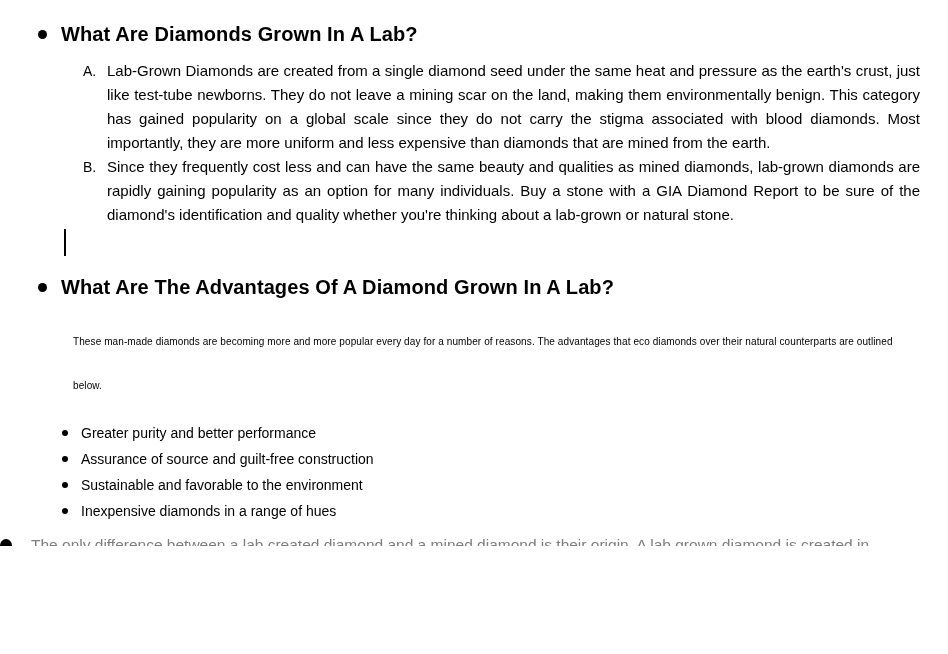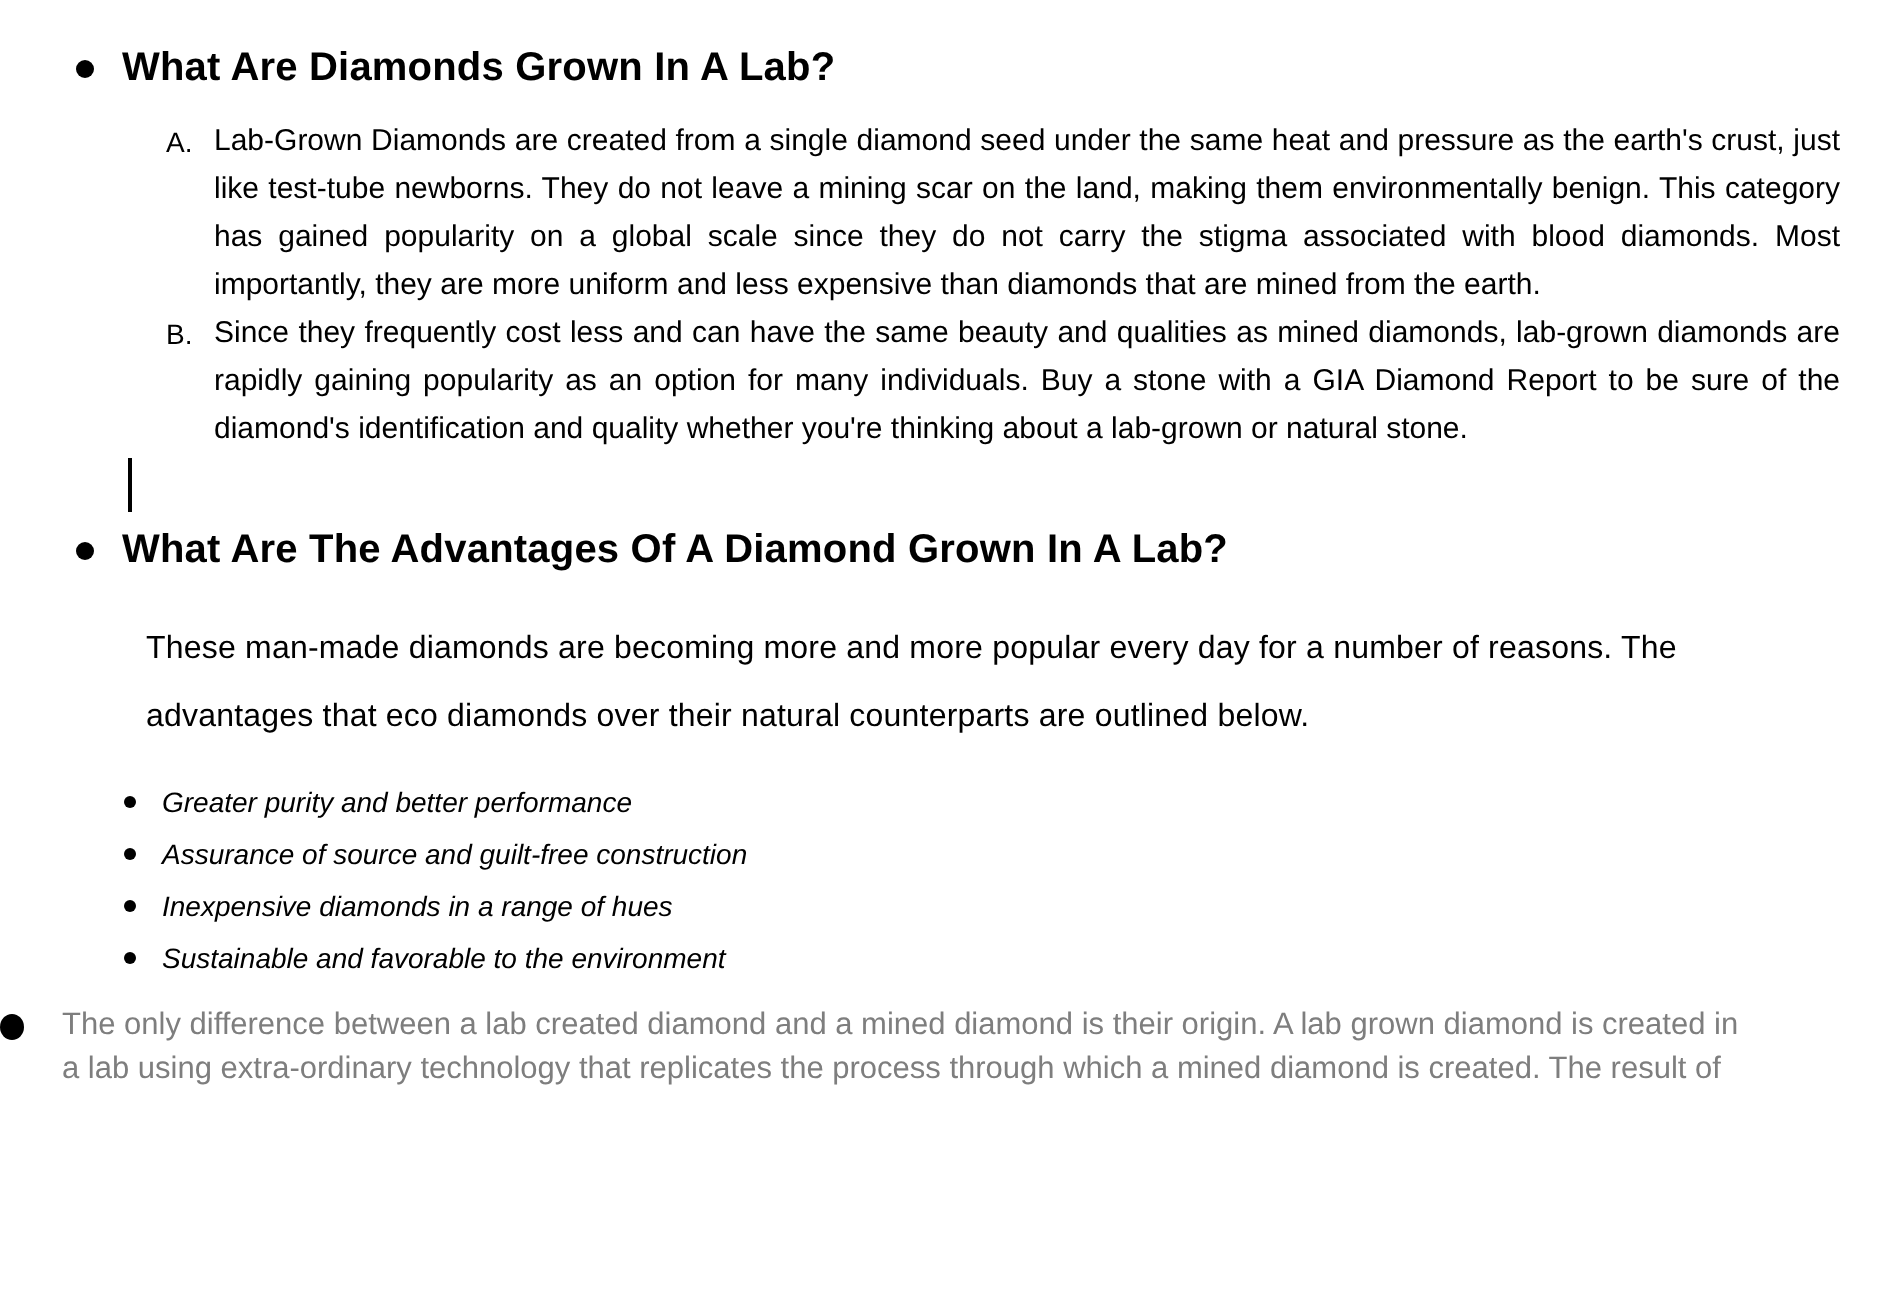--- a/index.html
+++ b/index.html
@@ -34,7 +34,7 @@
     line-height: 1.2;
   }
   .heading-1 { margin-top: 22px; }
-  .heading-2 { margin-top: 0px; }
+  .heading-2 { margin-top: 12px; }
   
   .lettered-list {
     margin-top: 13px;

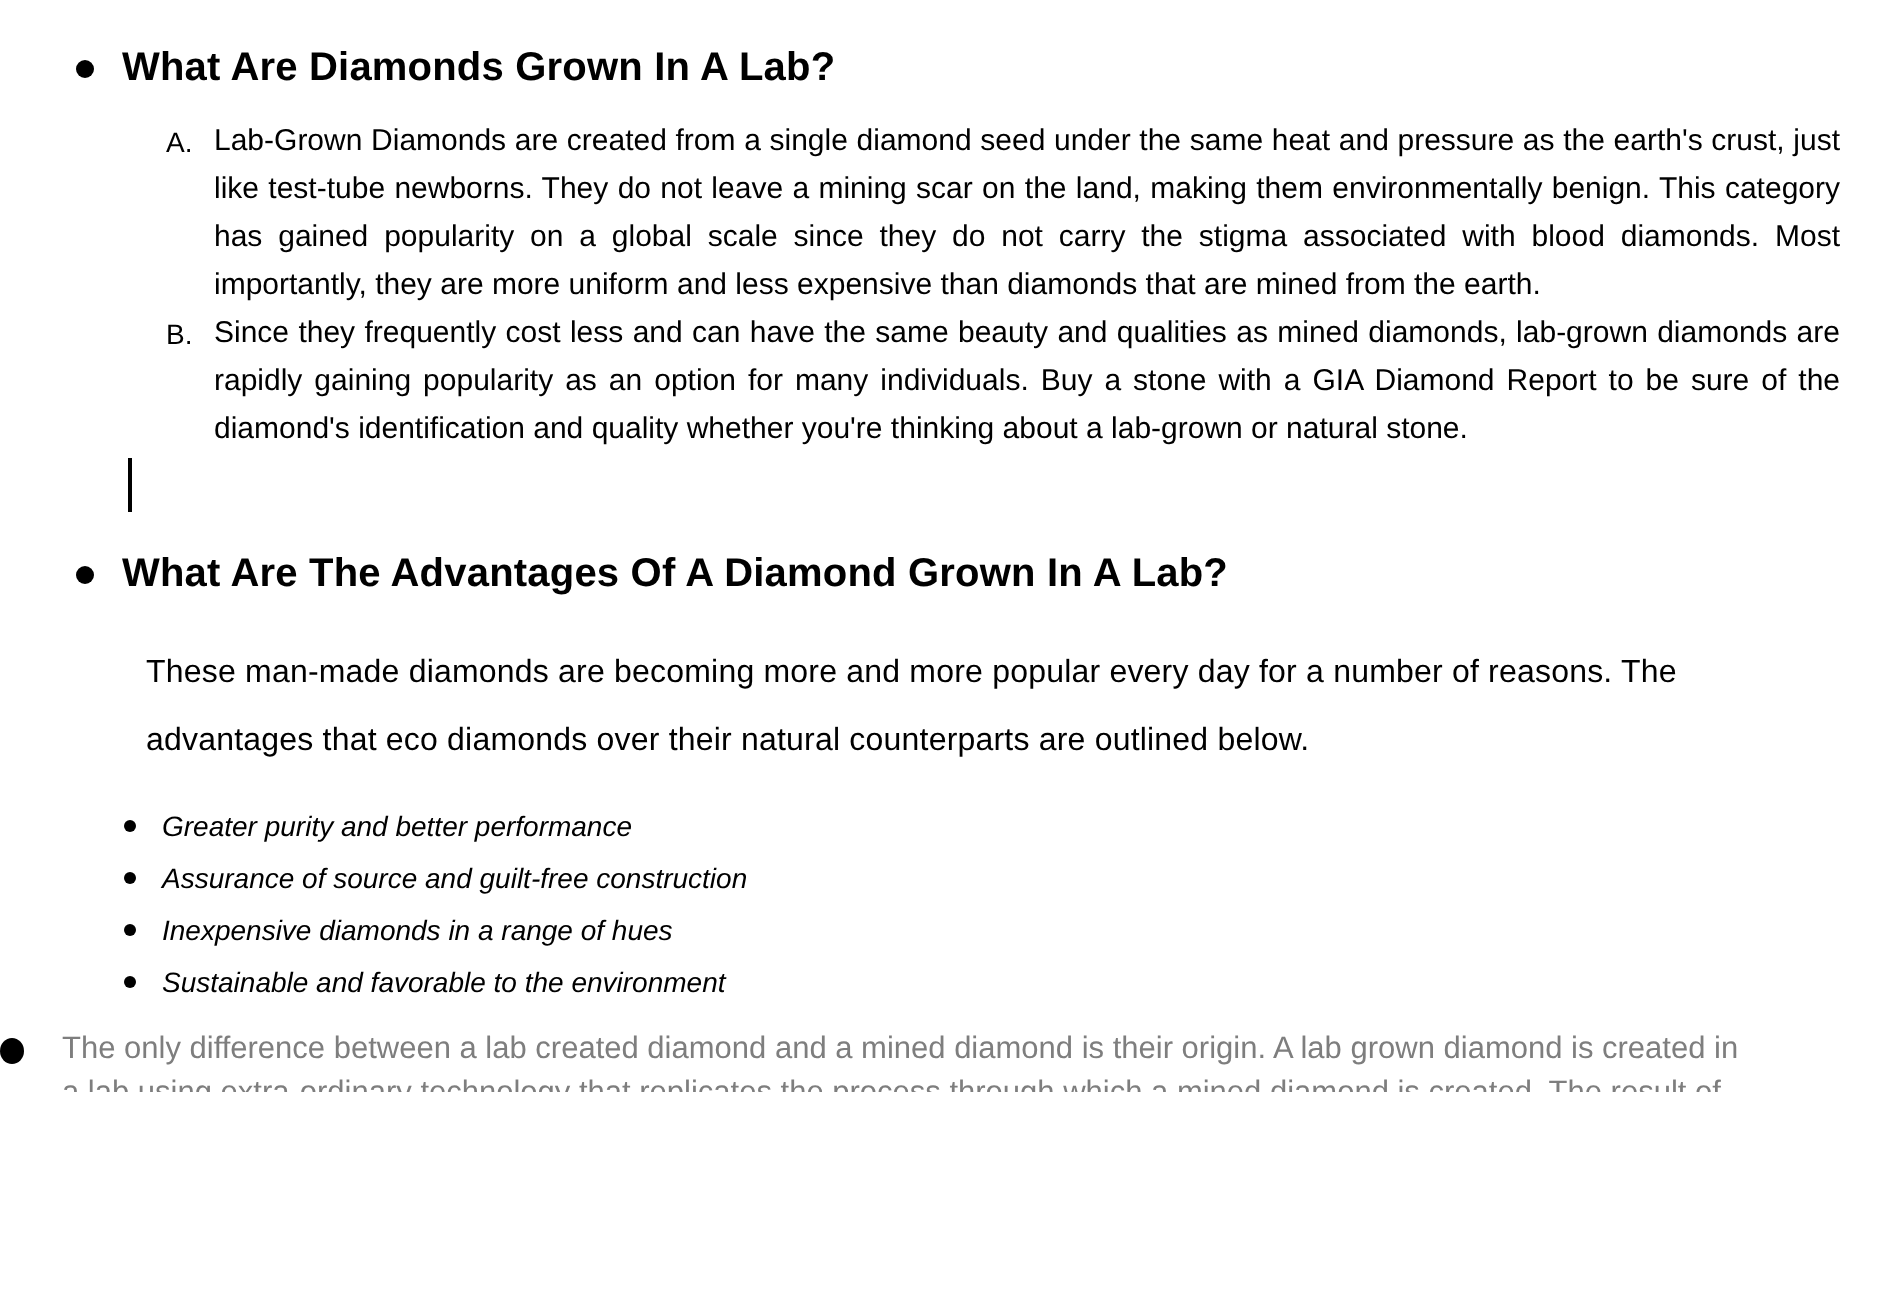--- a/index.html
+++ b/index.html
@@ -74,8 +74,8 @@
     margin-top: 21px;
     margin-left: 73px;
     width: 838px;
-    font-size: 16px;
-    line-height: 34px;
+    font-size: 10px;
+    line-height: 44px;
     letter-spacing: 0.1px;
   }
   

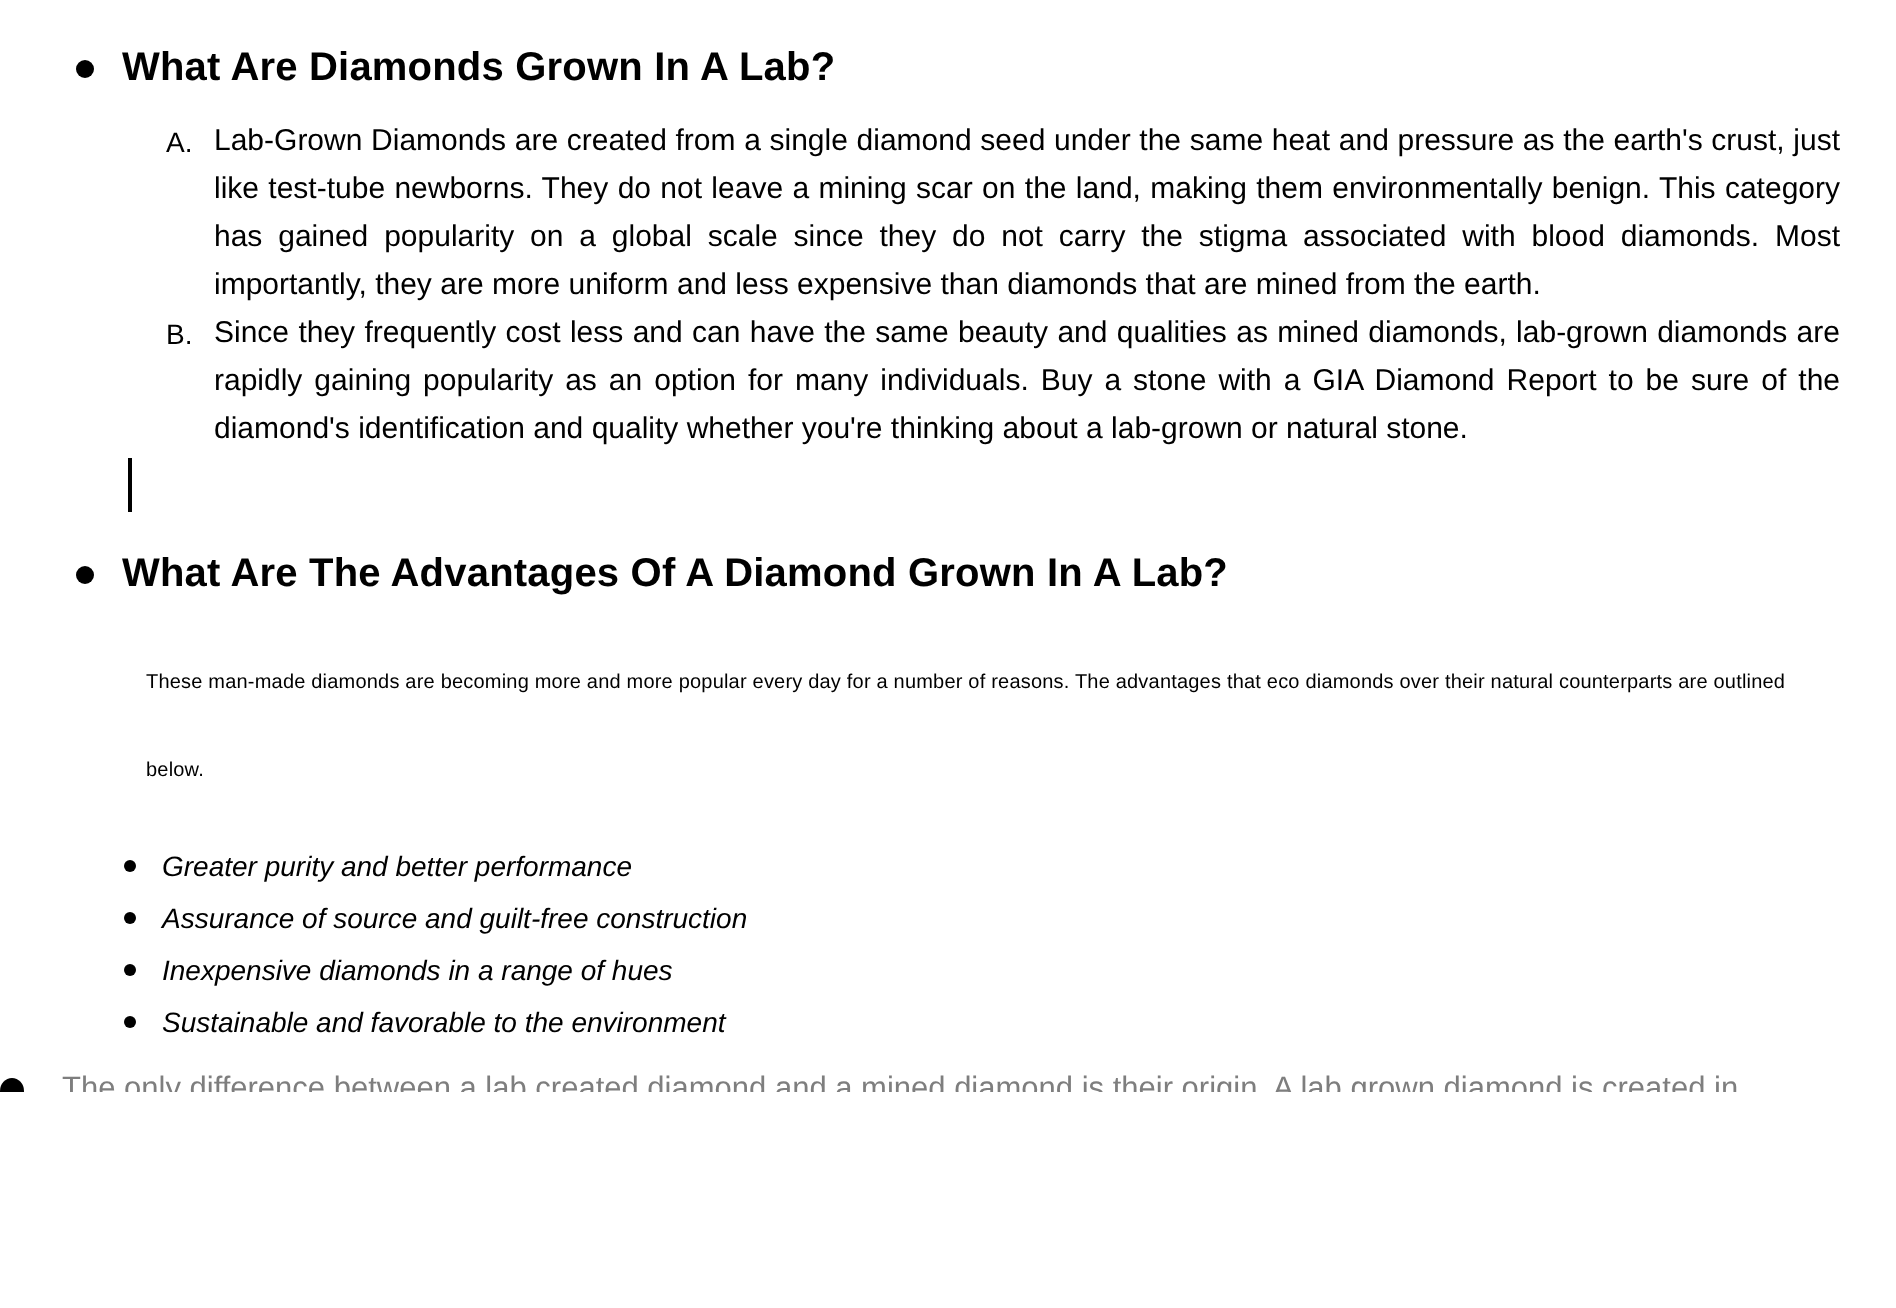--- a/index.html
+++ b/index.html
@@ -94,7 +94,7 @@
     flex: none;
     margin-right: 13px;
   }
-  .sub-text { font-size: 14px; font-style: italic; }
+  .sub-text { font-size: 14px; }
   
   .note-row {
     display: flex;

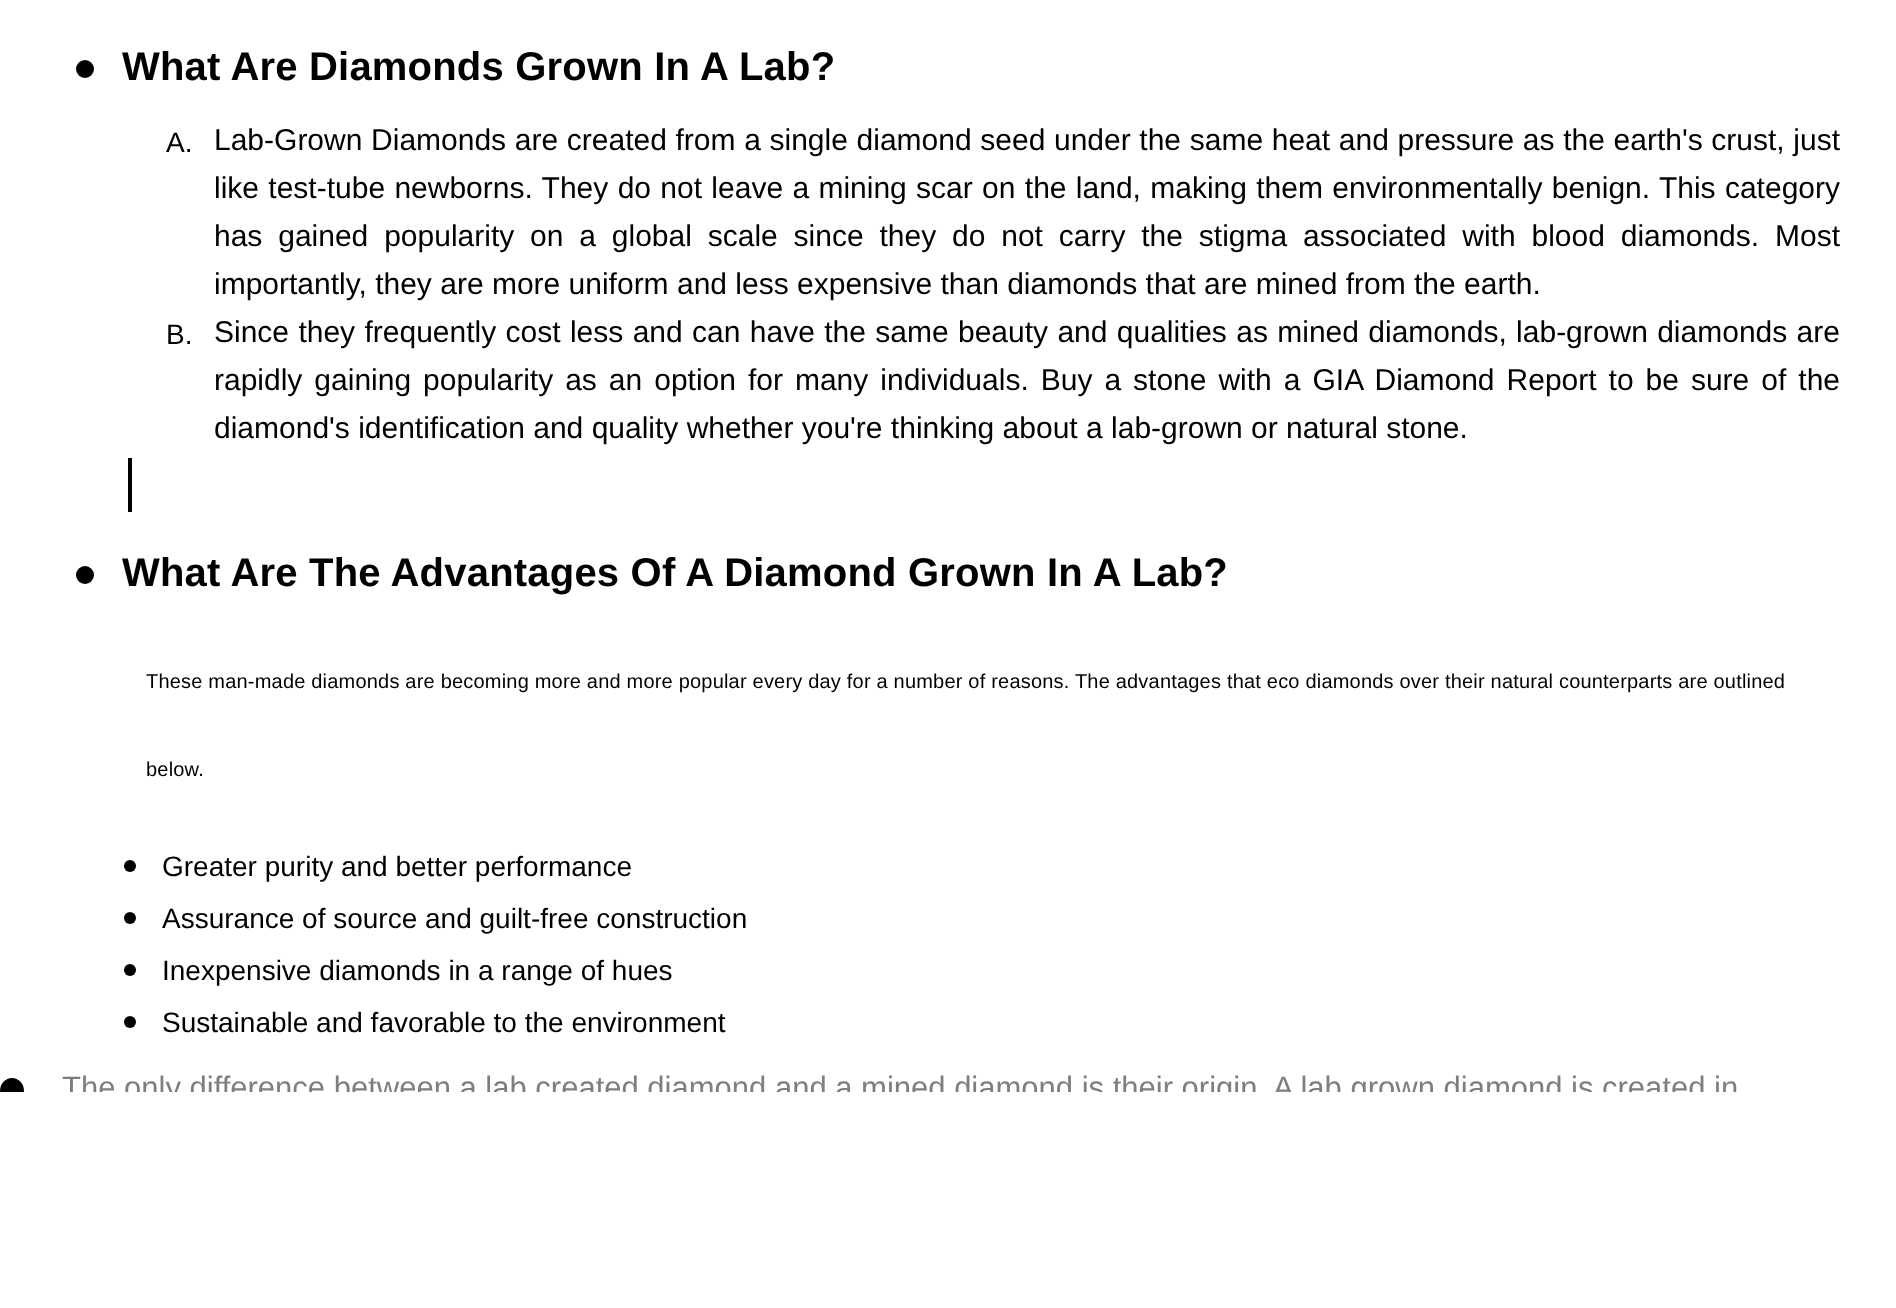--- a/index.html
+++ b/index.html
@@ -160,11 +160,11 @@
     </div>
     <div class="sub-item">
       <span class="sub-bullet"></span>
-      <span class="sub-text">Inexpensive diamonds in a range of hues</span>
+      <span class="sub-text">Sustainable and favorable to the environment</span>
     </div>
     <div class="sub-item">
       <span class="sub-bullet"></span>
-      <span class="sub-text">Sustainable and favorable to the environment</span>
+      <span class="sub-text">Inexpensive diamonds in a range of hues</span>
     </div>
   </div>
 

